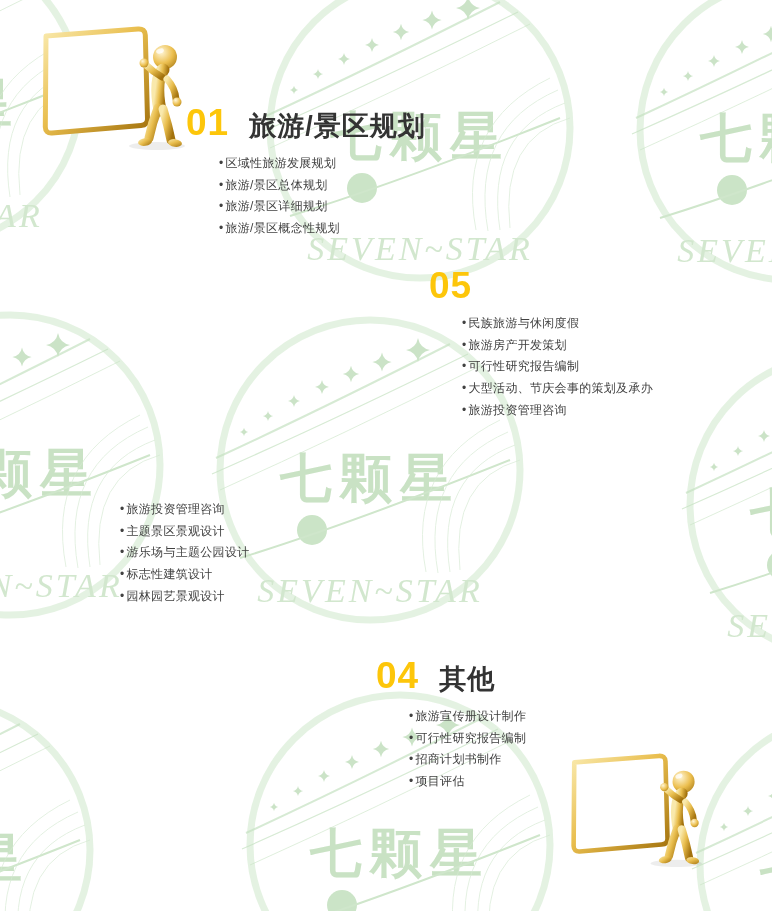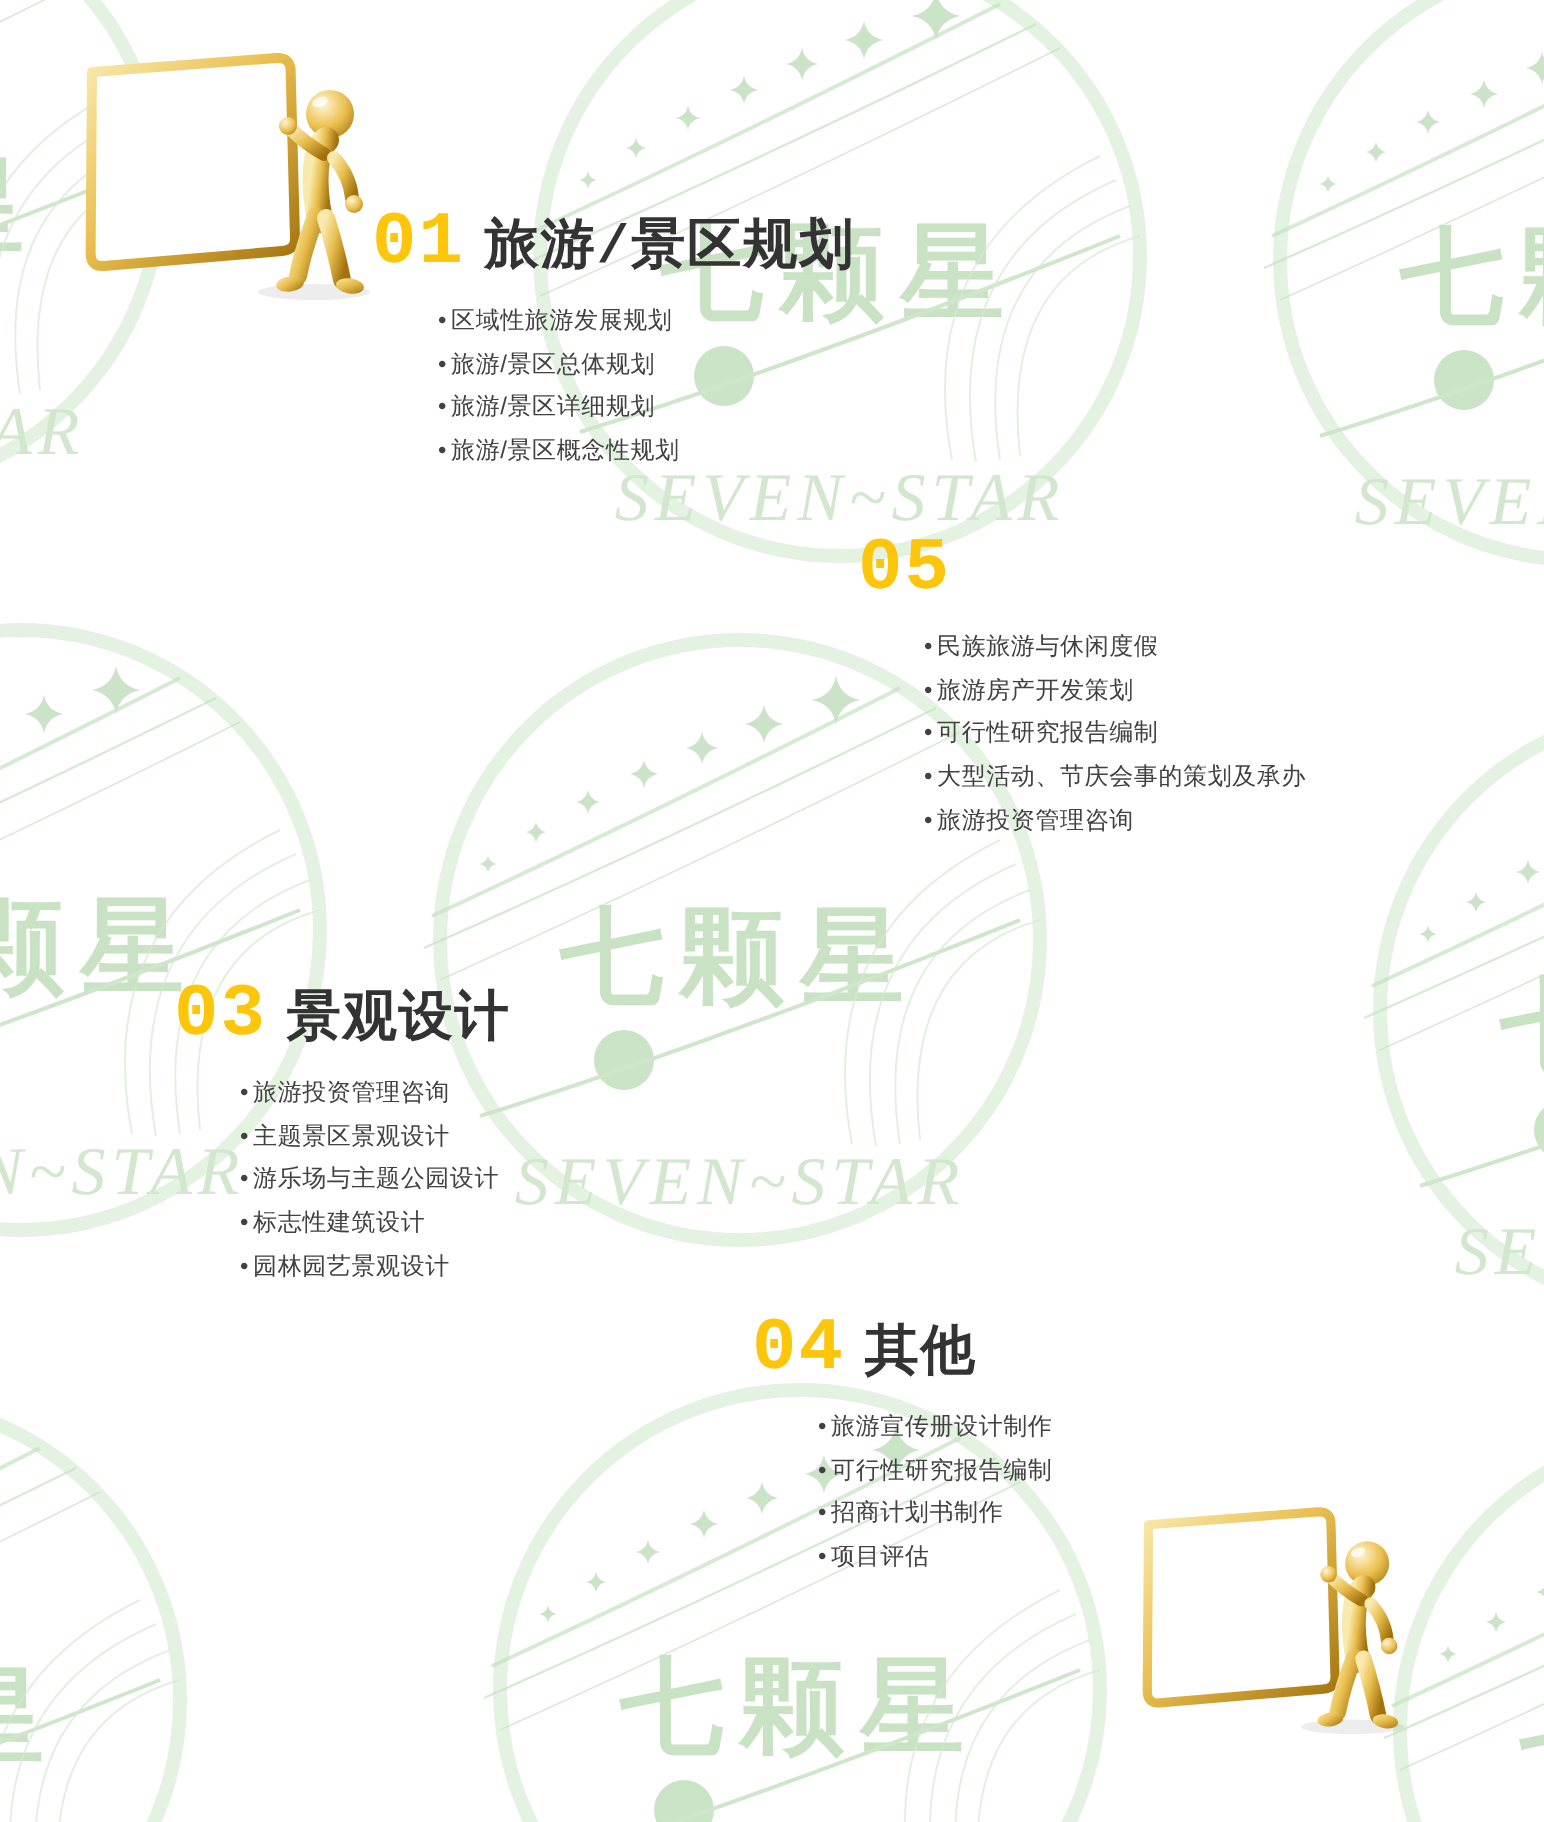--- a/index.html
+++ b/index.html
@@ -14,7 +14,7 @@
   .wm7{left:-220px;top:690px}  .wm8{left:240px;top:685px}  .wm9{left:690px;top:705px}
   
   .svc{position:absolute;}
-  .svc-head{display:flex;align-items:baseline;gap:10px;font-family:Liberation Mono, monospace;}
+  .svc-head{display:flex;align-items:baseline;gap:20px;}
   .svc-num{font-size:37px;font-weight:bold;color:#FDC60A;line-height:1;letter-spacing:1px;}
   .svc-title{font-size:27px;font-weight:bold;color:#333333;margin:0;letter-spacing:1px;}
   .svc-list{list-style:none;margin:9px 0 0 33px;padding:0;}

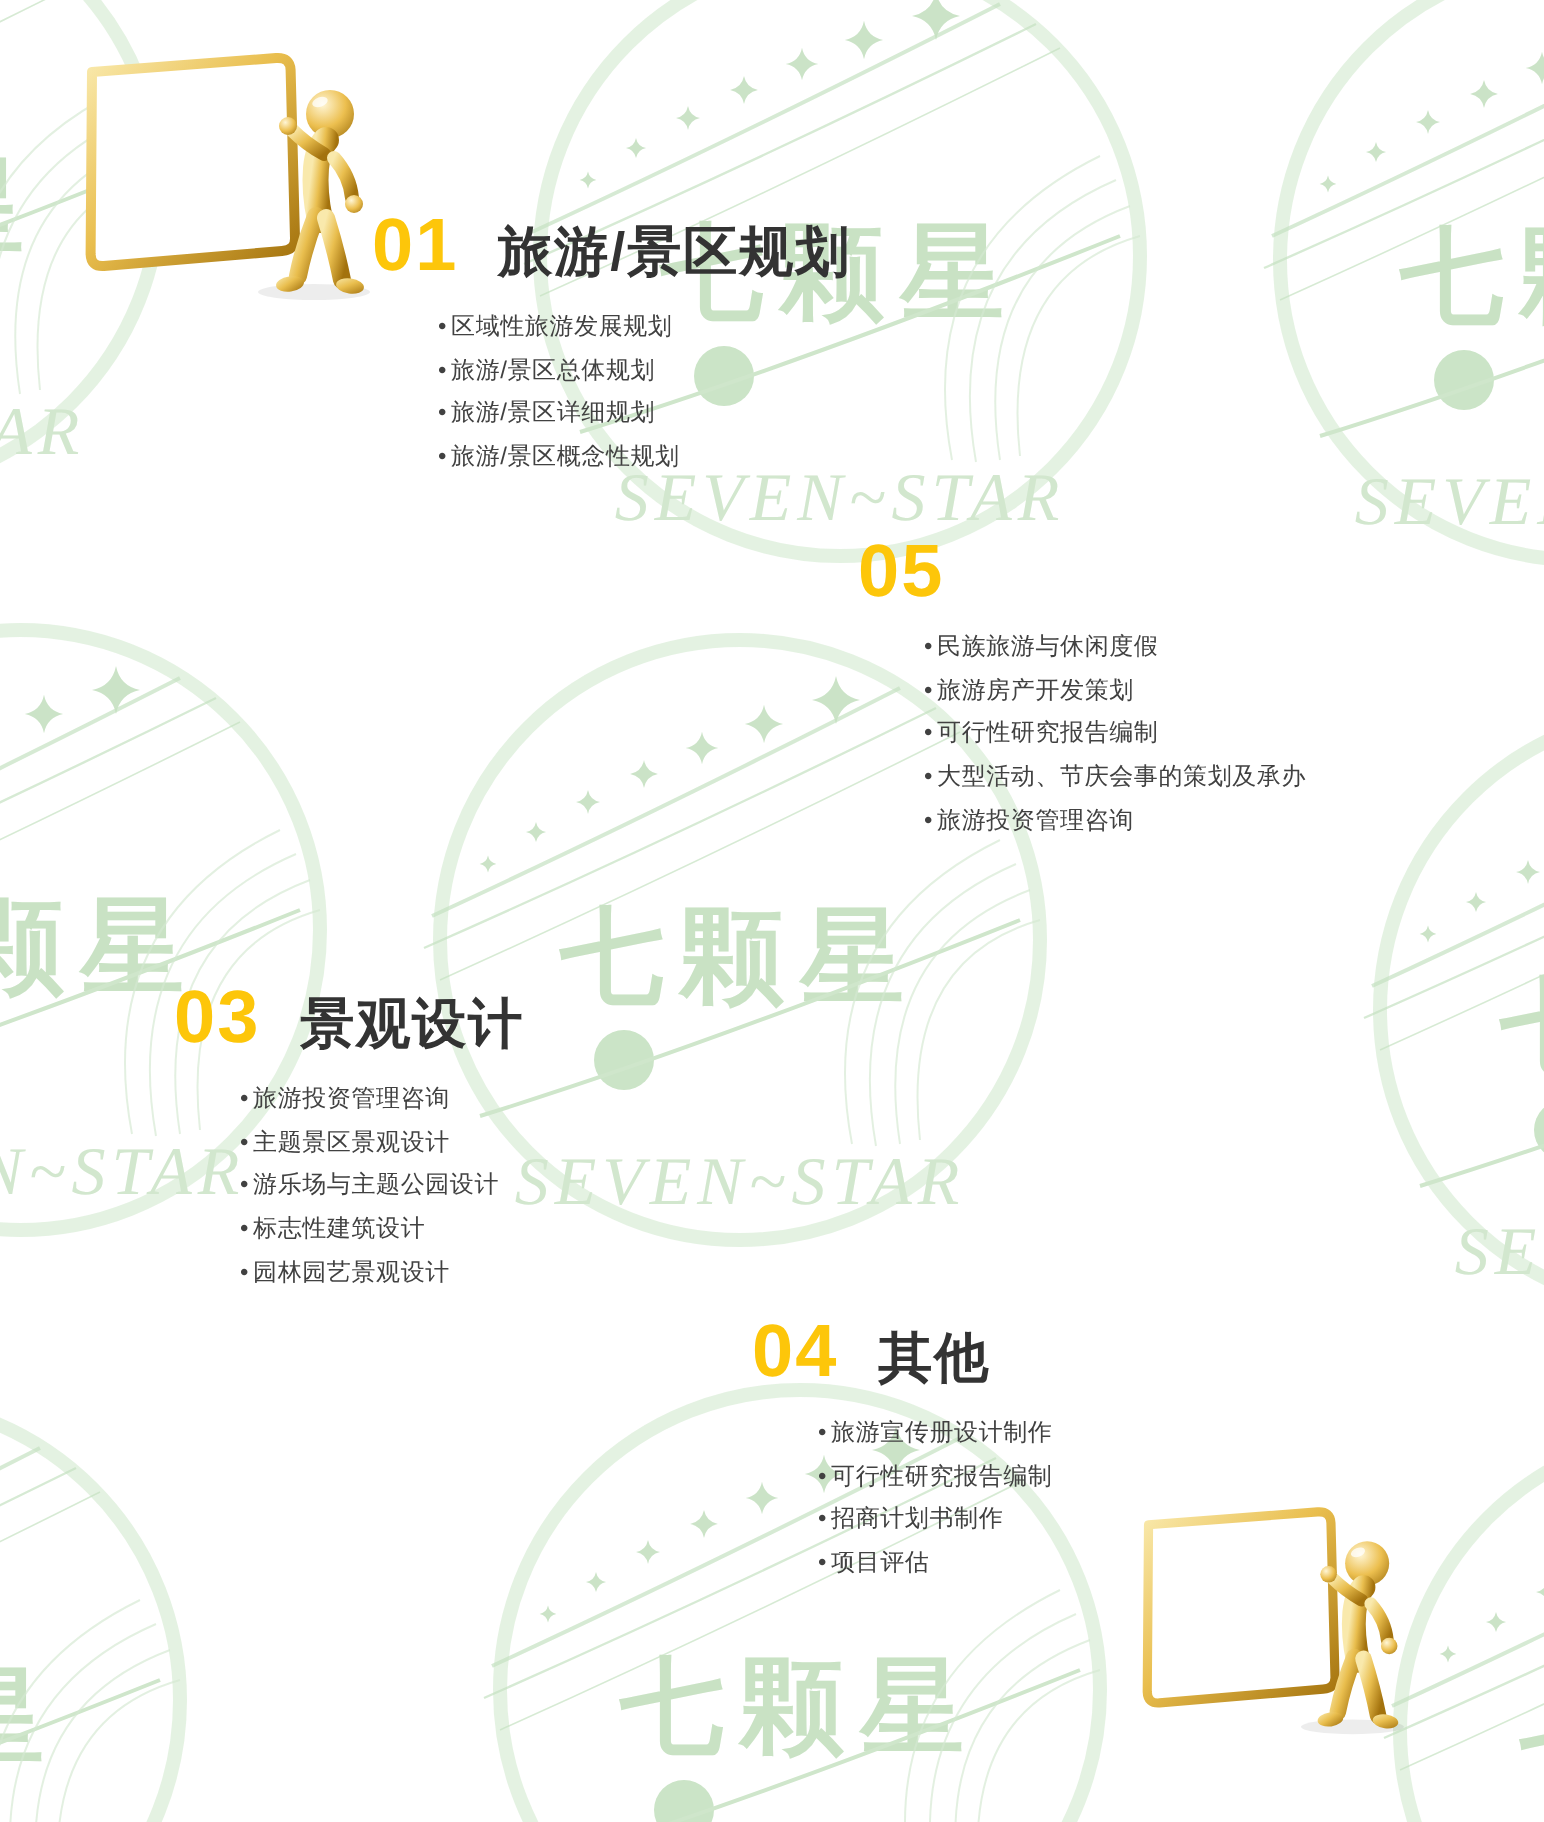--- a/index.html
+++ b/index.html
@@ -224,10 +224,6 @@
   </section>
 
   <section class="svc svc-3">
-    <div class="svc-head">
-      <span class="svc-num">03</span>
-      <h2 class="svc-title">景观设计</h2>
-    </div>
     <ul class="svc-list">
         <li class="svc-item">旅游投资管理咨询</li>
         <li class="svc-item">主题景区景观设计</li>

